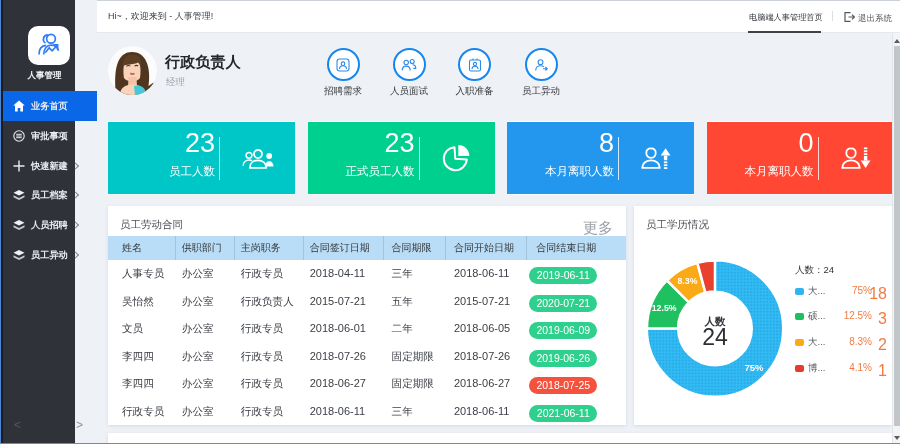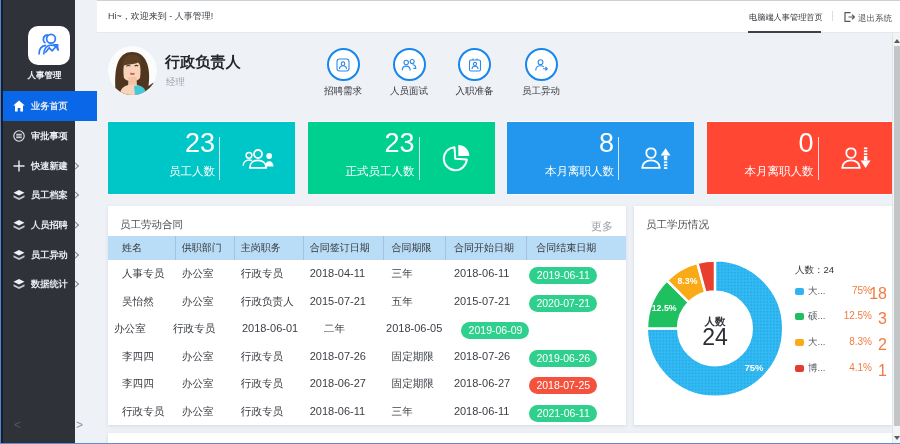--- a/index.html
+++ b/index.html
@@ -43,7 +43,7 @@
 
 .panel{position:absolute;background:#fff;box-shadow:0 1px 3px rgba(175,185,205,.4);}
 .ptitle{position:absolute;left:12px;top:12px;font-size:10.5px;color:#4a4e54;}
-#more{position:absolute;right:13px;top:13px;font-size:11px;color:#9aa0a6;}
+#more{position:absolute;right:13px;top:13px;font-size:15px;color:#9aa0a6;}
 
 #thead{position:absolute;left:0;top:30px;width:518px;height:24px;background:#b9ddf6;display:flex;}
 #thead div{font-size:10px;color:#33363b;line-height:24px;padding-left:6px;border-right:1px solid rgba(125,155,180,.38);}

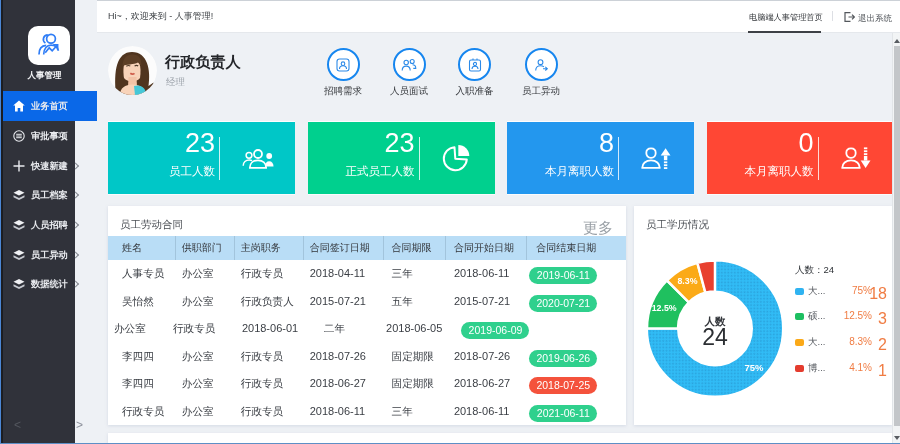--- a/index.html
+++ b/index.html
@@ -131,14 +131,6 @@
         <path d="M0.5 6.2 L6 9 L11.5 6.2 L11.5 8.2 L6 11 L0.5 8.2 Z" fill="#c6c9d0"></path>
       </svg>
     <span class="mtx">员工异动</span>
-      <span class="chev"></span>
-  </div>
-  <div class="mitem" style="top:269.5px;">
-    <svg class="mic" viewBox="0 0 12 12">
-        <path d="M6 1 L11.5 3.8 L6 6.6 L0.5 3.8 Z" fill="#f0f1f4"></path>
-        <path d="M0.5 6.2 L6 9 L11.5 6.2 L11.5 8.2 L6 11 L0.5 8.2 Z" fill="#c6c9d0"></path>
-      </svg>
-    <span class="mtx">数据统计</span>
       <span class="chev"></span>
   </div>
   <div id="navarr">

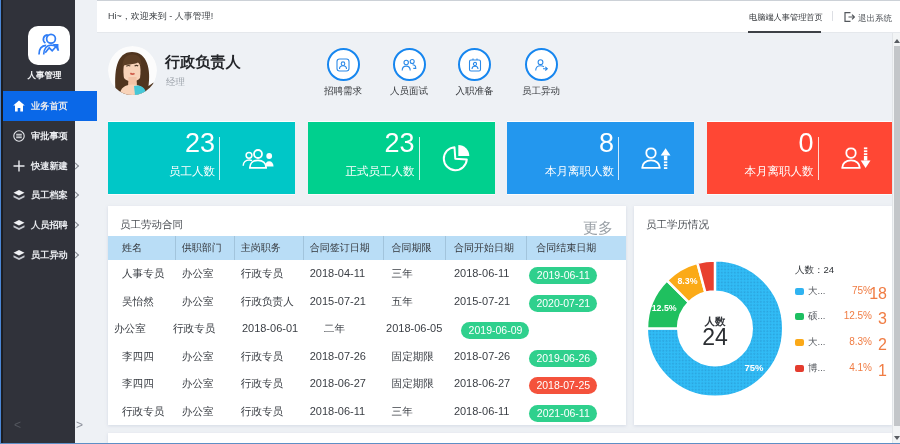--- a/index.html
+++ b/index.html
@@ -295,6 +295,7 @@
     <div class="c7"><span class="pill">2020-07-21</span></div>
   </div>
   <div class="trow" style="top:109px;">
+    <div class="c1">文员</div>
       <div class="c2">办公室</div>
       <div class="c3">行政专员</div>
     <div class="c4">2018-06-01</div>

